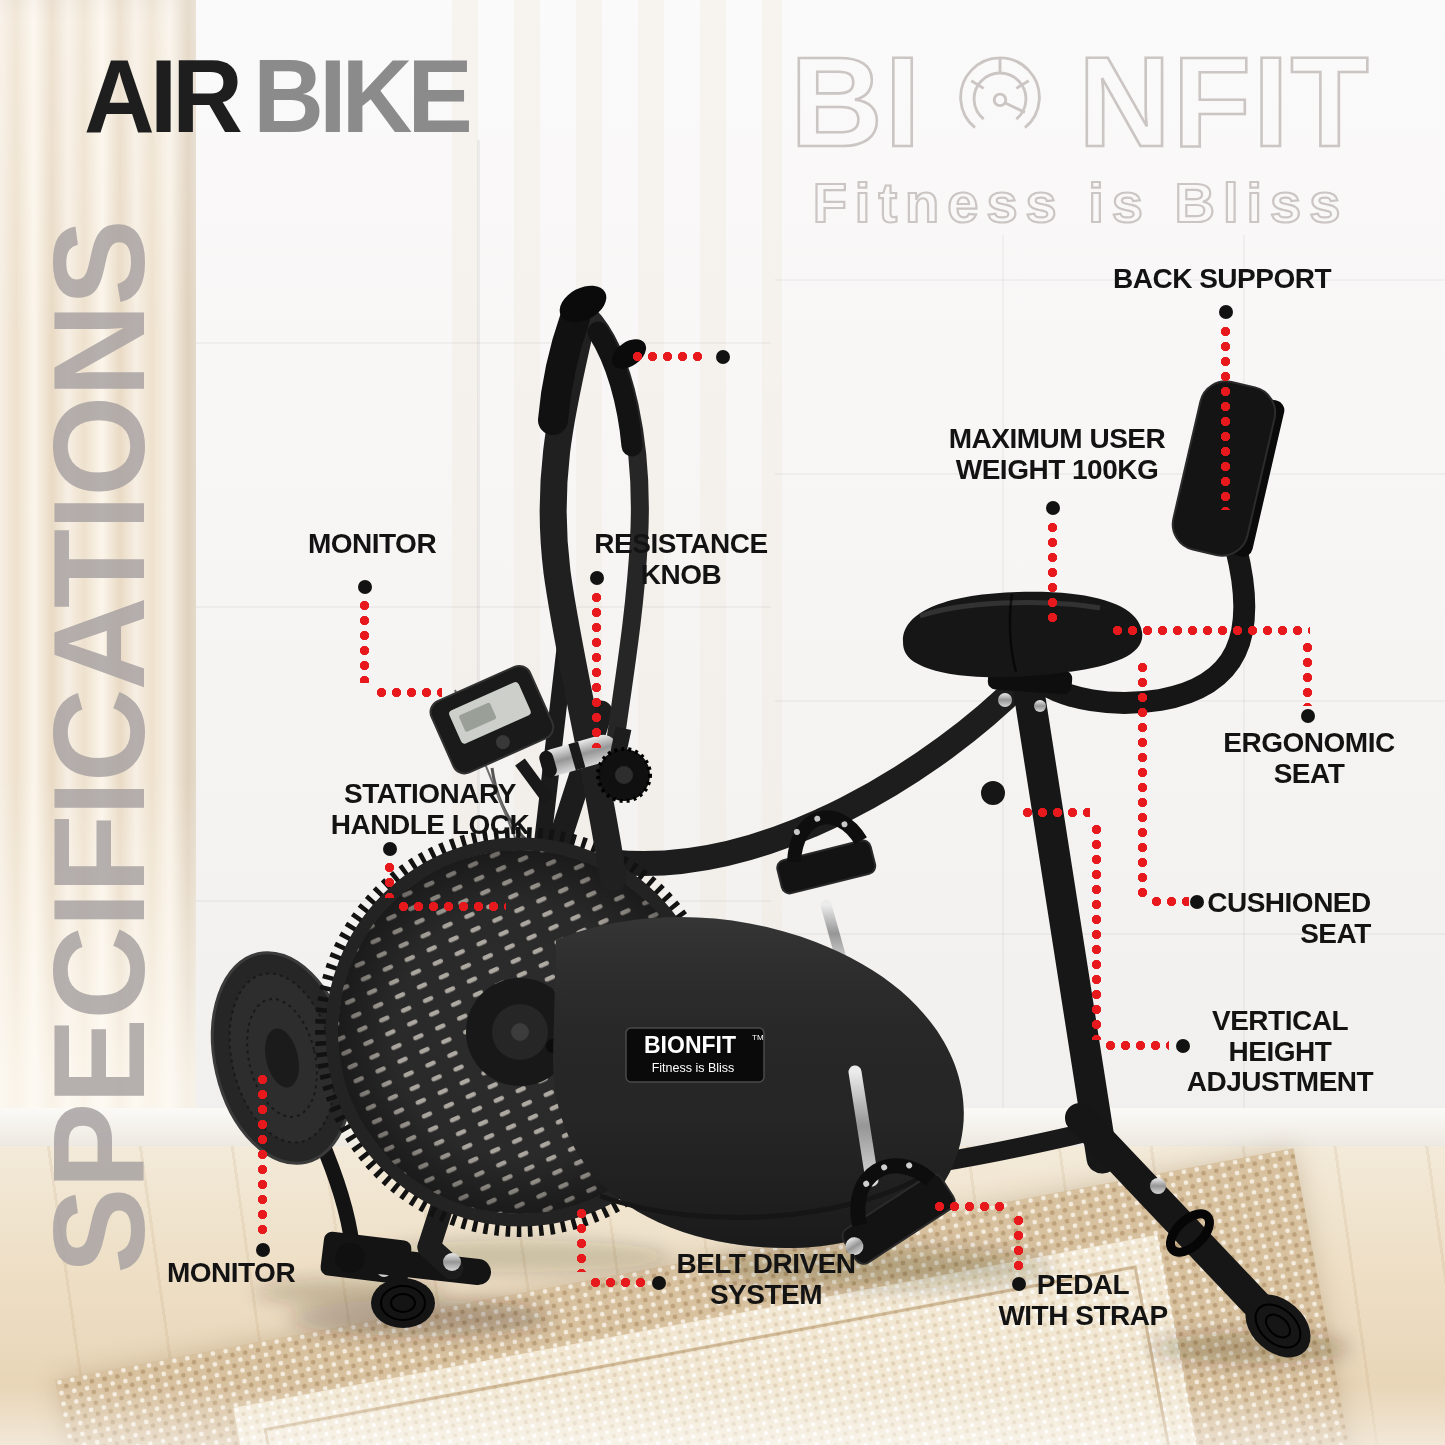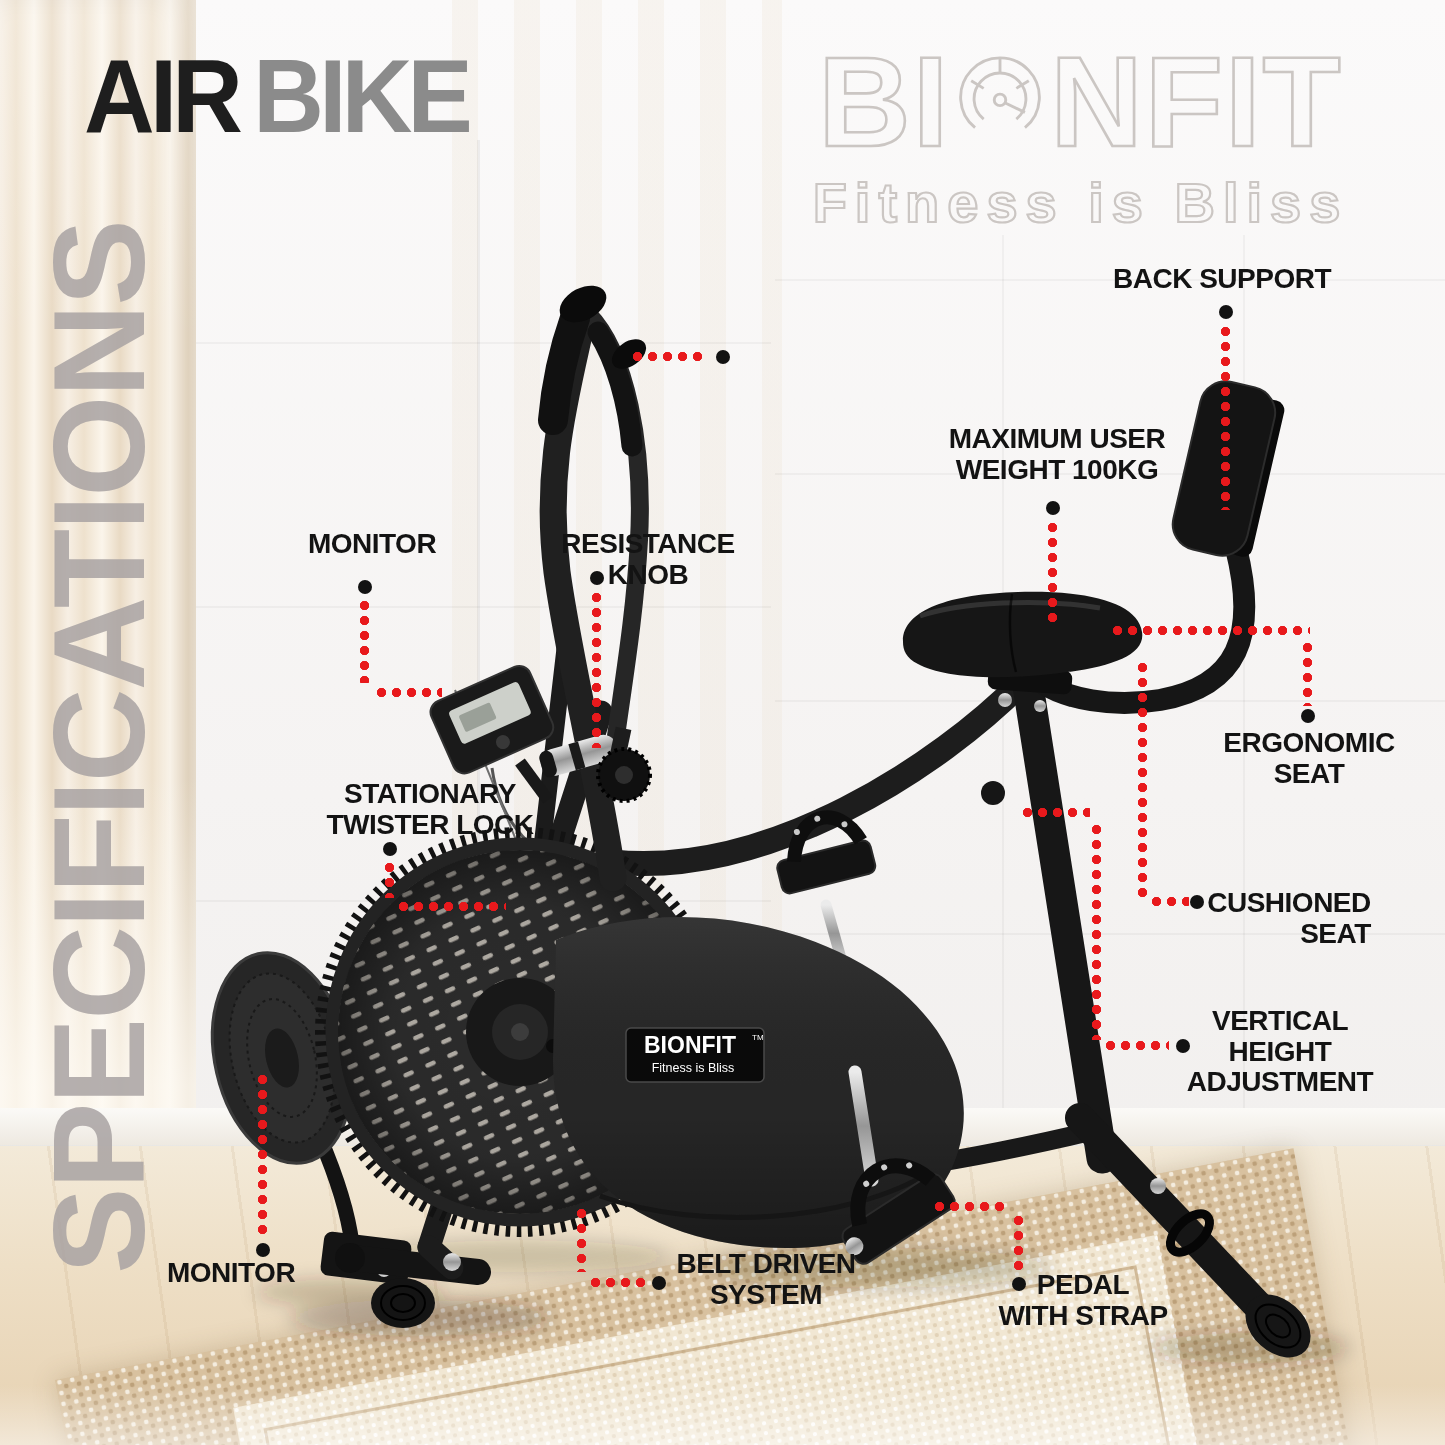--- a/index.html
+++ b/index.html
@@ -45,7 +45,7 @@
     font-size:130px;font-weight:700;letter-spacing:-2px;color:rgba(168,162,162,.85);white-space:nowrap;line-height:1;}
   .wm{position:absolute;left:758px;top:38px;width:645px;text-align:center;}
   .wm-name{display:flex;align-items:center;justify-content:center;font-size:128px;font-weight:700;
-    line-height:1;color:transparent;-webkit-text-stroke:2.6px #cbc6c3;letter-spacing:2px;}
+    line-height:1;color:transparent;-webkit-text-stroke:2.6px #cbc6c3;letter-spacing:2px;gap:28px;}
   .wm-gauge{margin:0 2px 10px 2px;}
   .wm-tagline{font-size:56px;font-weight:700;color:transparent;-webkit-text-stroke:2.2px #cbc6c3;
     letter-spacing:8px;margin-top:4px;white-space:nowrap;}

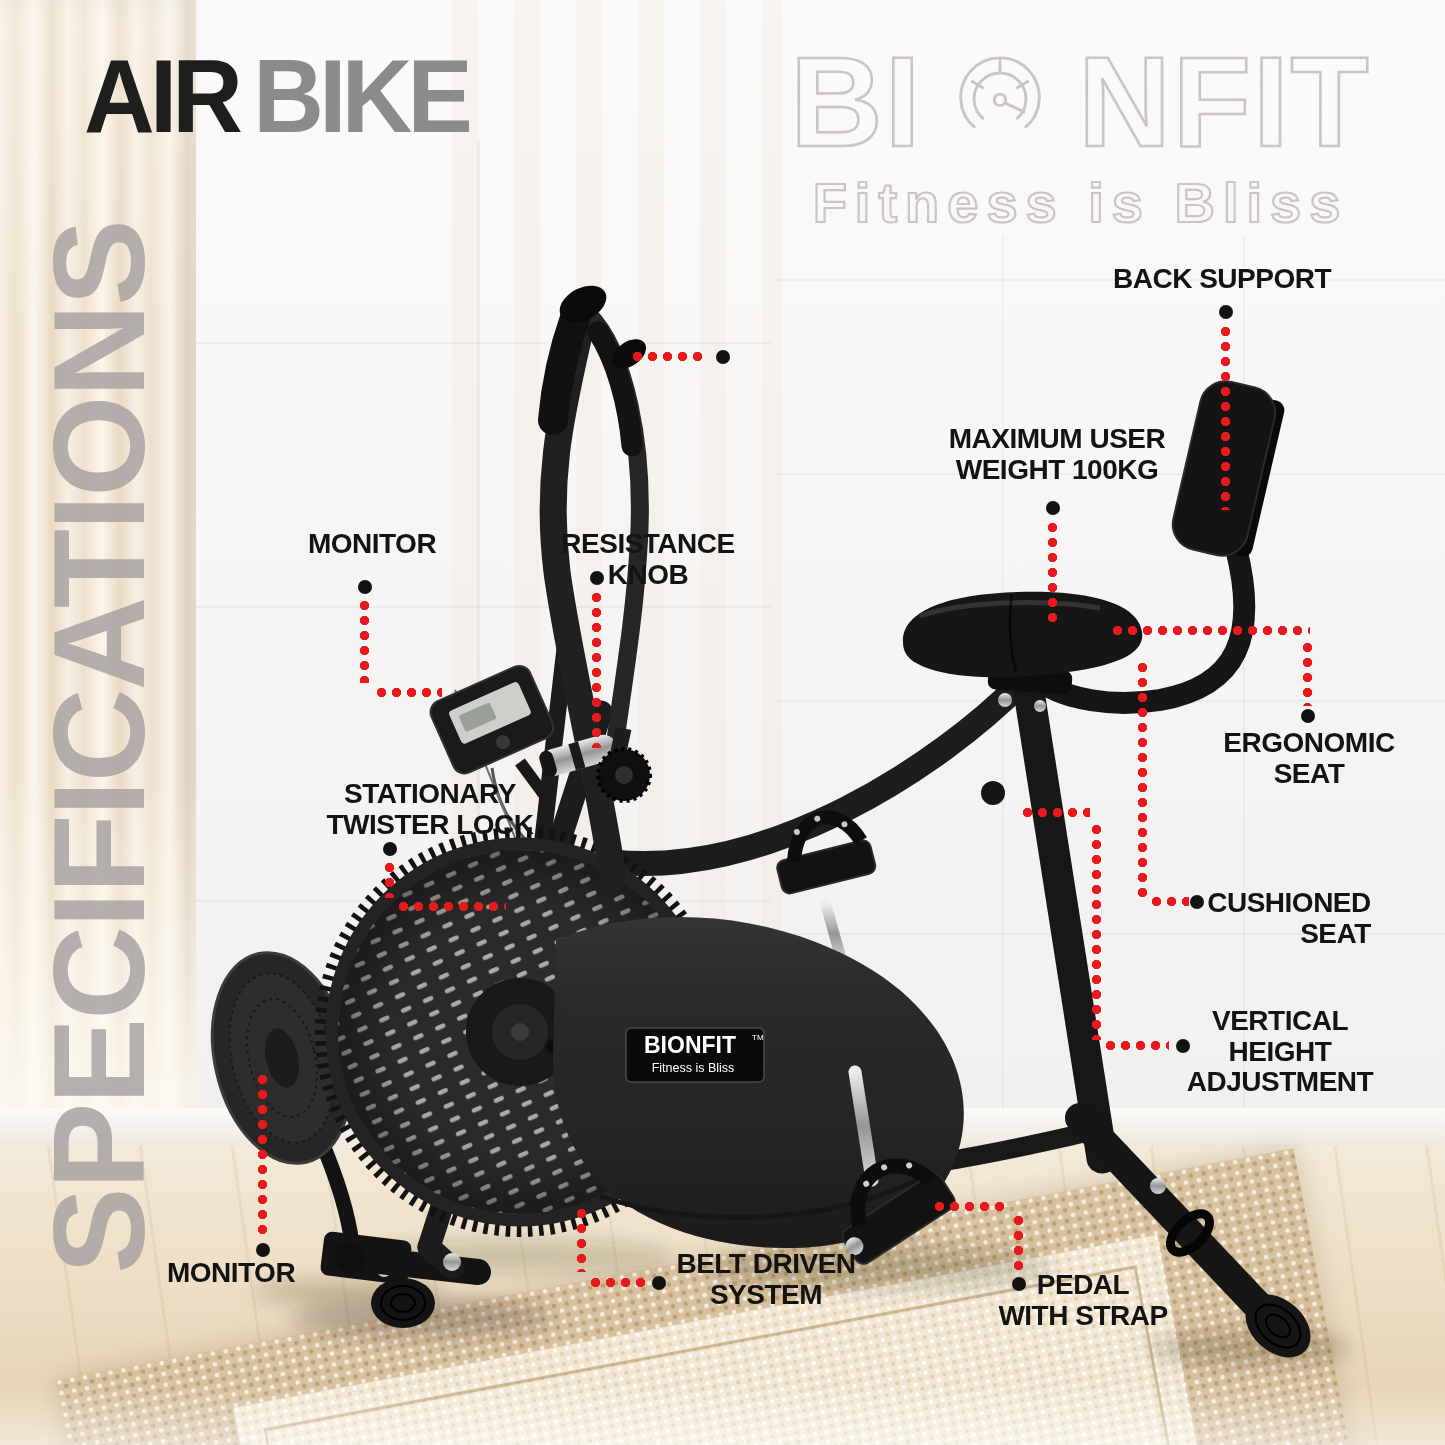--- a/index.html
+++ b/index.html
@@ -304,7 +304,7 @@
   <div class="lv" style="left:359px;top:598px;height:85px;"></div>
   <div class="lh" style="left:374px;top:687px;width:68px;"></div>
 
-  <div class="clabel" style="left:648px;top:529px;">RESISTANCE
+  <div class="clabel" style="left:681px;top:529px;">RESISTANCE
 KNOB</div>
   <div class="ldot" style="left:590px;top:571px;"></div>
   <div class="lv" style="left:591px;top:590px;height:158px;"></div>

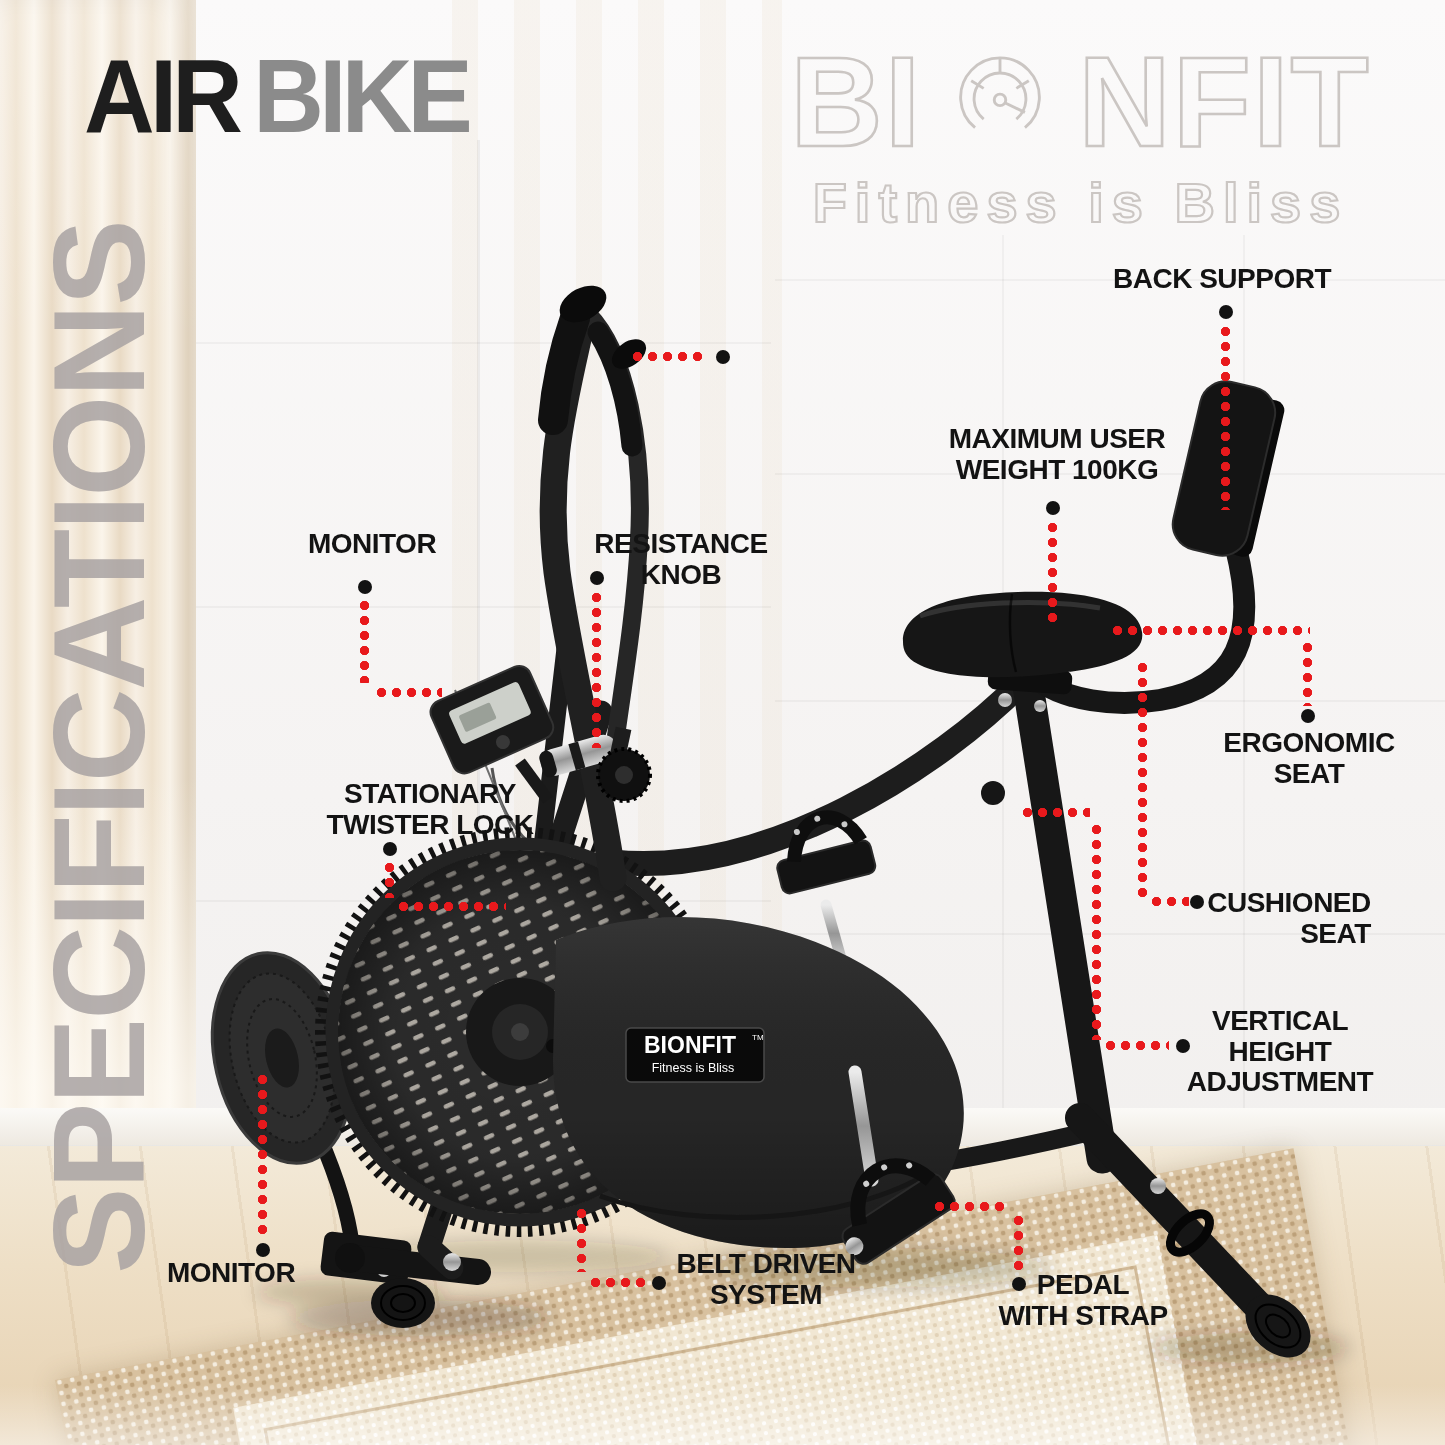--- a/index.html
+++ b/index.html
@@ -310,7 +310,7 @@
   <div class="lv" style="left:591px;top:590px;height:158px;"></div>
 
   <div class="clabel" style="left:430px;top:779px;">STATIONARY
-TWISTER LOCK</div>
+HANDLE LOCK</div>
   <div class="ldot" style="left:383px;top:842px;"></div>
   <div class="lv" style="left:384px;top:860px;height:38px;"></div>
   <div class="lh" style="left:396px;top:901px;width:110px;"></div>

